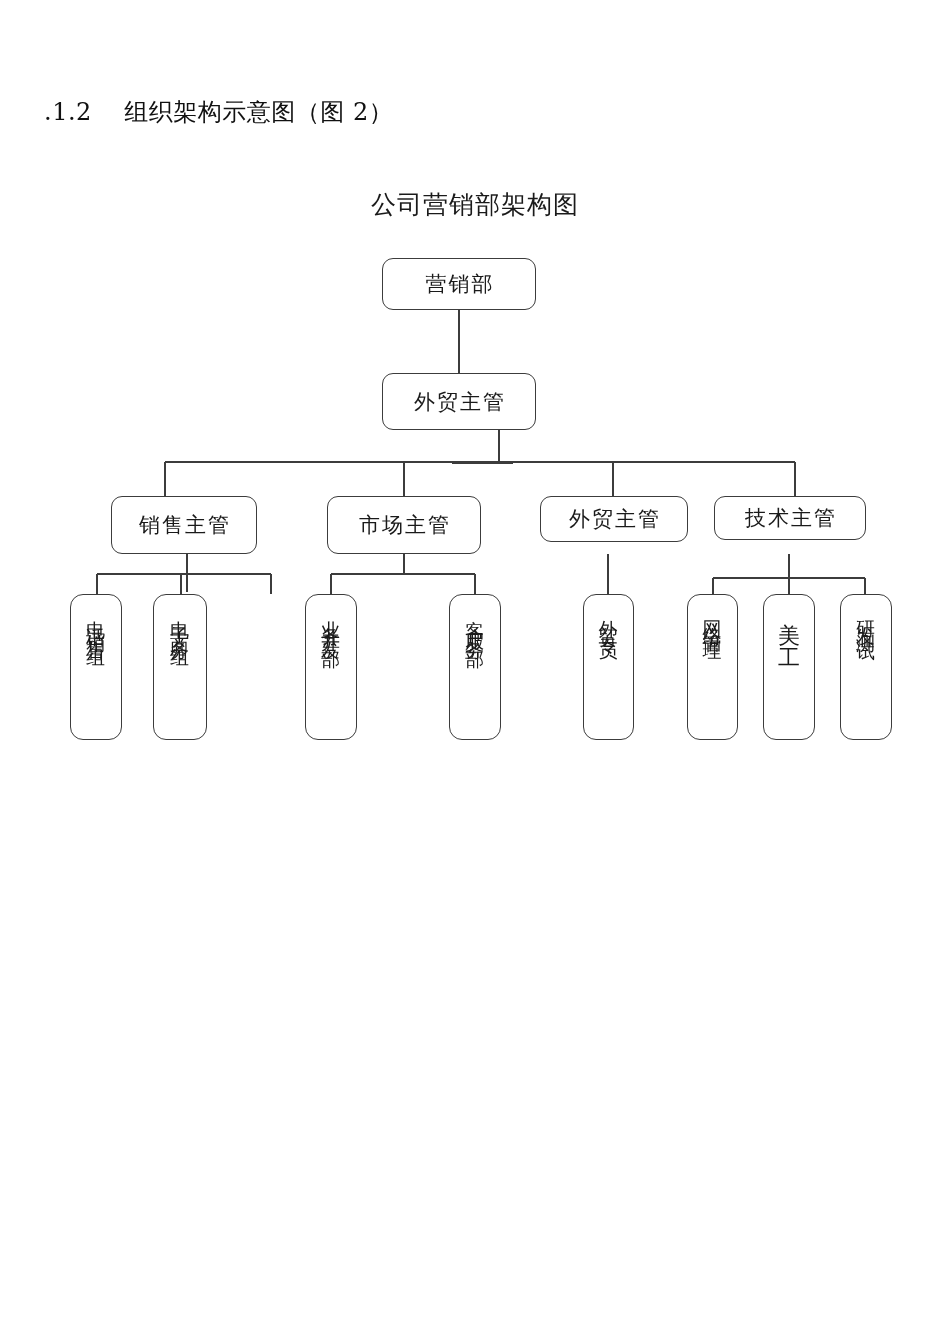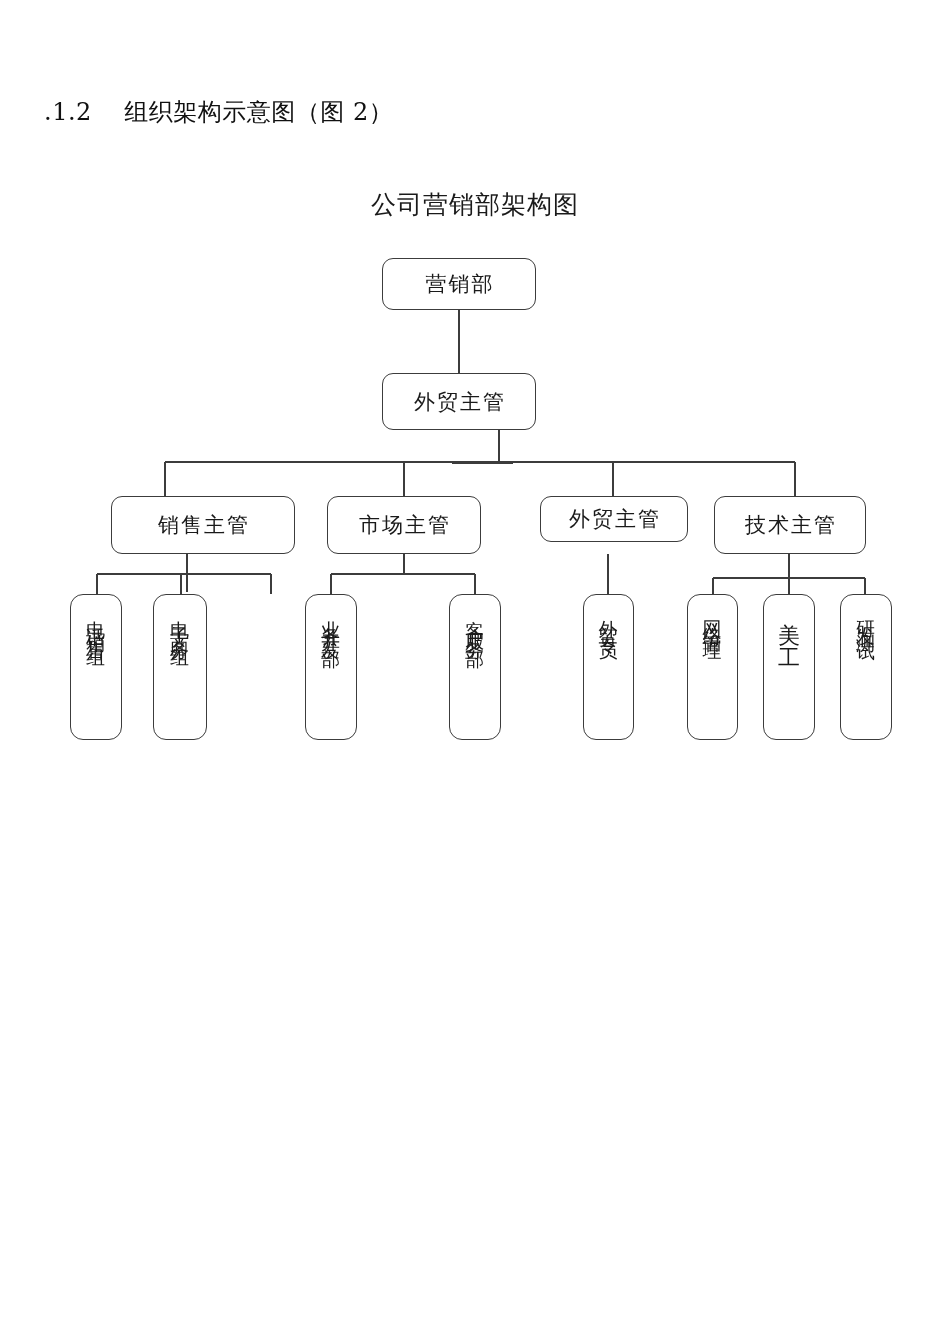--- a/index.html
+++ b/index.html
@@ -141,7 +141,7 @@
 
   <div class="node h" style="left:382px; top:373px; width:154px; height:57px;">外贸主管</div>
 
-  <div class="node h" style="left:111px; top:496px; width:184px; height:58px;">销售主管</div>
+  <div class="node h" style="left:111px; top:496px; width:146px; height:58px;">销售主管</div>
 
   <div class="node h" style="left:327px; top:496px; width:154px; height:58px;text-align:center;">市场主管</div>
 

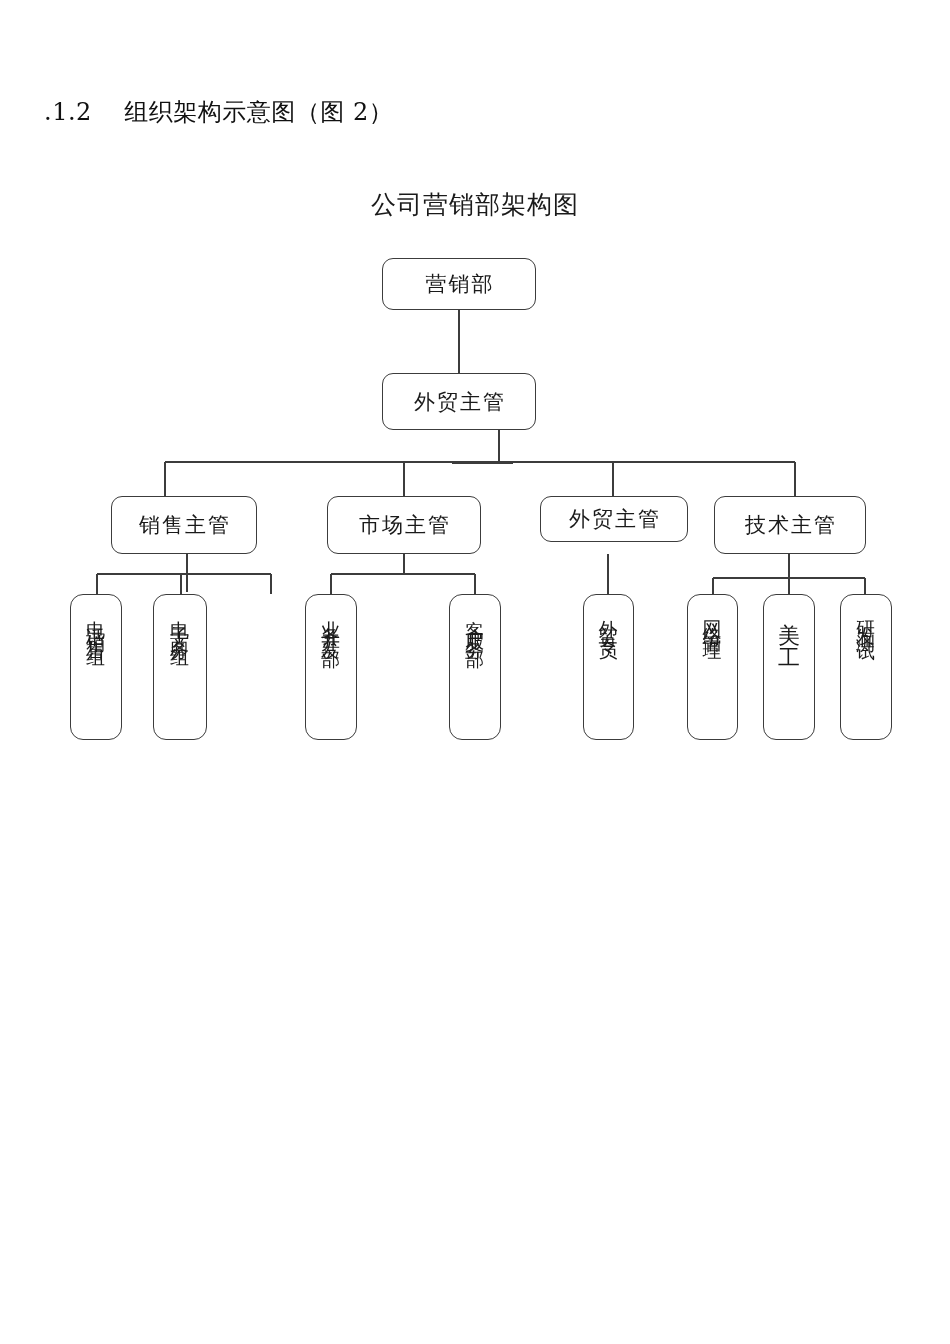--- a/index.html
+++ b/index.html
@@ -147,7 +147,7 @@
 
   <div class="node h" style="left:540px; top:496px; width:148px; height:46px;">外贸主管</div>
 
-  <div class="node h" style="left:714px; top:496px; width:152px; height:58px;">技术主管</div>
+  <div class="node h" style="left:714px; top:496px; width:152px; height:44px;">技术主管</div>
 
   <div class="node v" style="left:70px; top:594px; width:52px; height:146px;">
     <span class="vtext">电话销售组</span>

